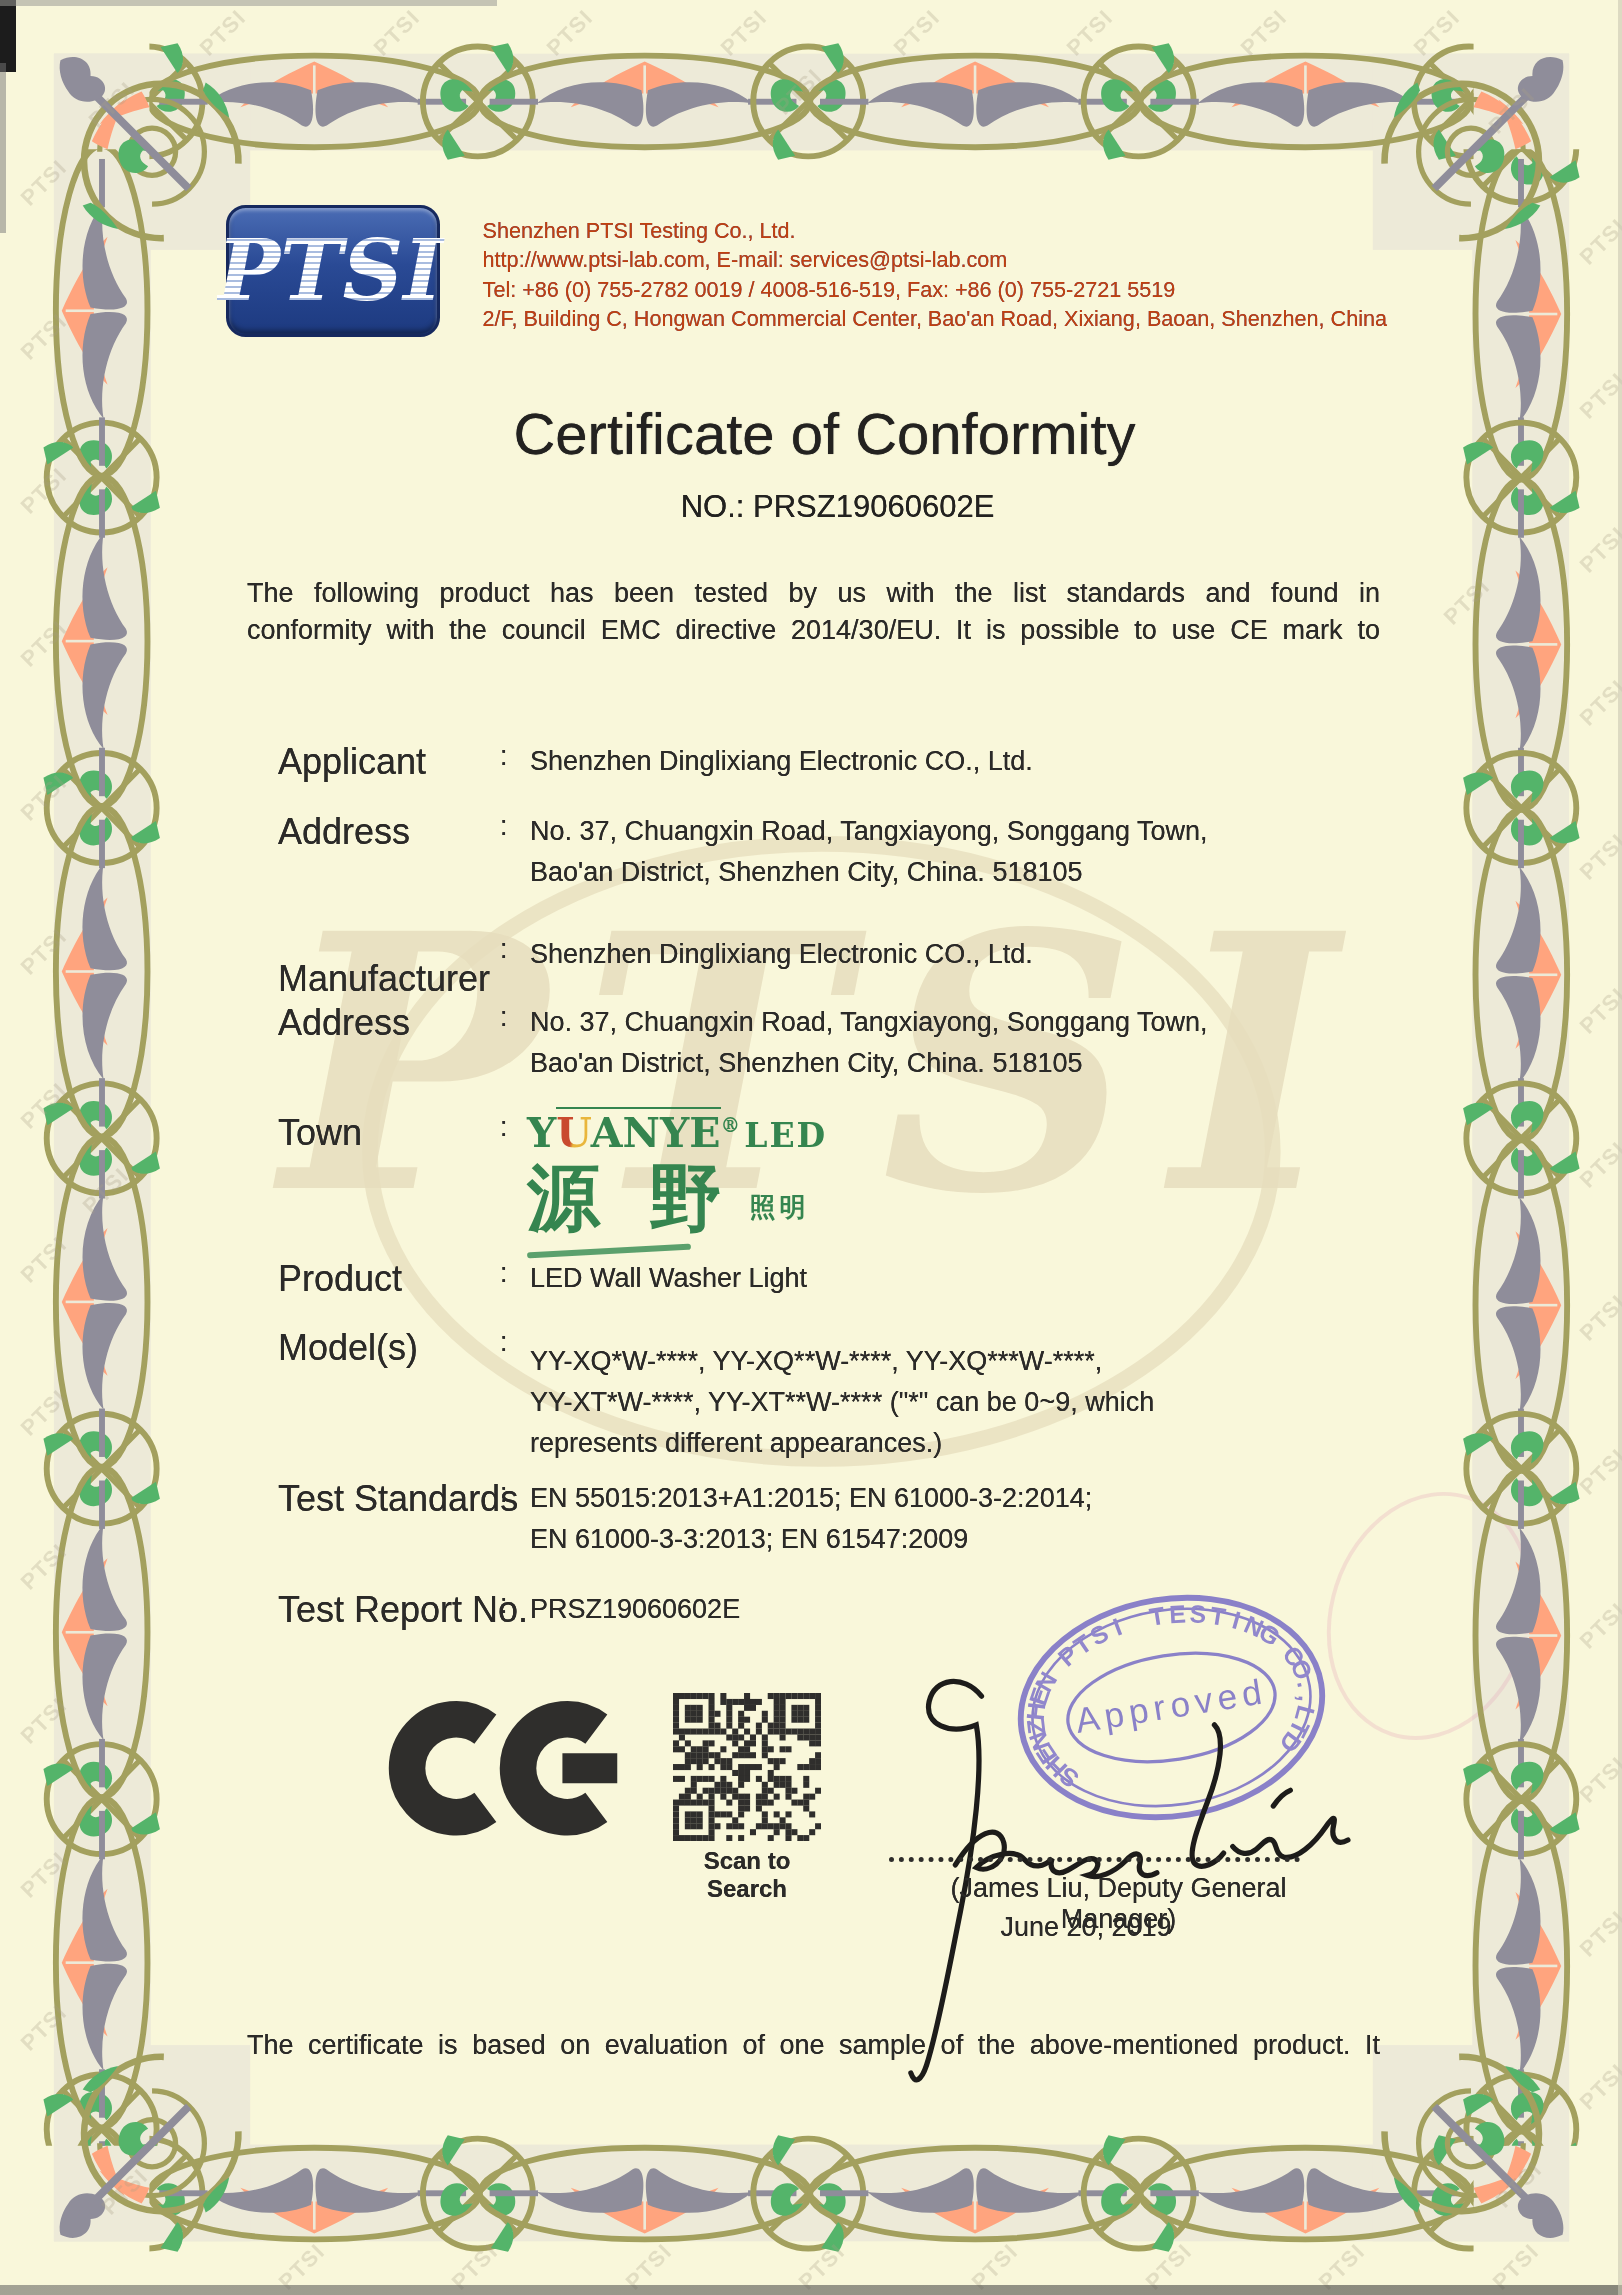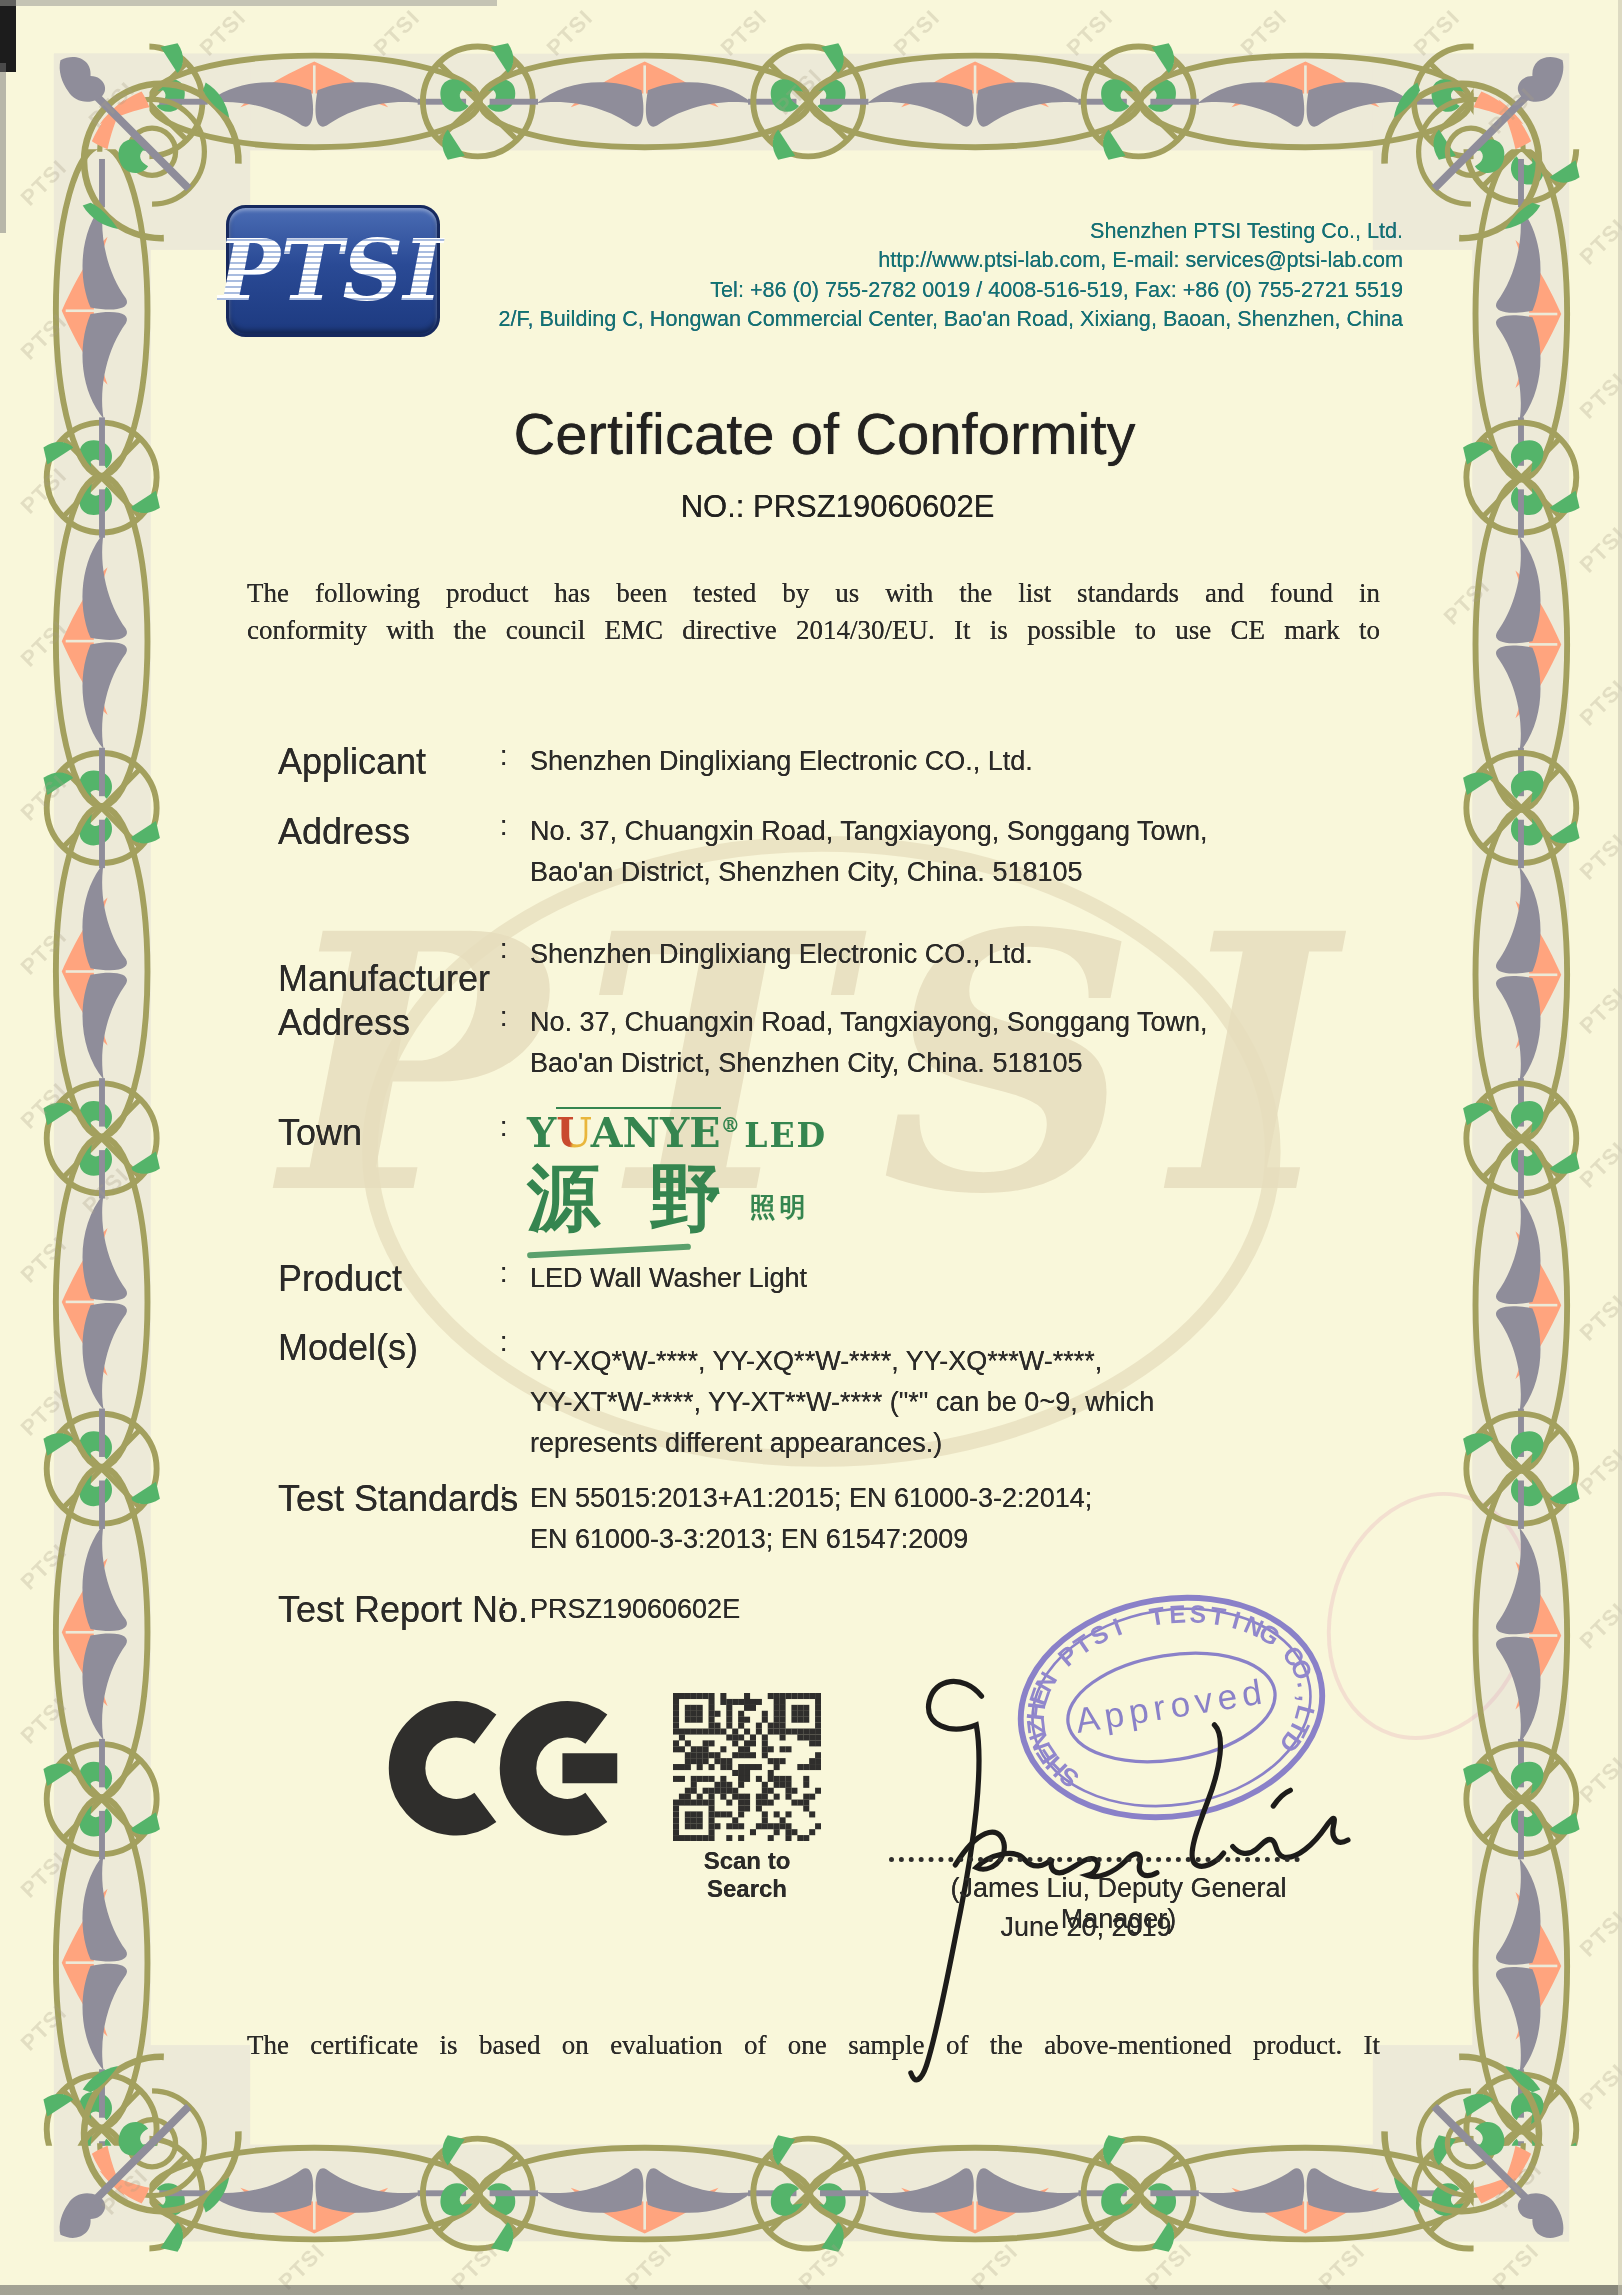--- a/index.html
+++ b/index.html
@@ -21,7 +21,7 @@
   .logo-text{font-family:"DejaVu Serif",serif;font-style:italic;font-weight:800;font-size:84px;line-height:1;
     background:repeating-linear-gradient(180deg,#ffffff 0 3.9px,#a9bcdf 3.9px 5.9px);
     -webkit-background-clip:text;background-clip:text;color:transparent;padding-right:6.5px;}
-  .hdr{right:220px;top:216px;text-align:right;font-size:21.6px;line-height:29.4px;color:#0f766e;
+  .hdr{right:236px;top:216px;font-size:21.6px;line-height:29.4px;color:#c2410c;
     text-shadow:0 0 0.4px #4443a4;}
   
   .title{left:0;top:400px;width:1649px;text-align:center;font-size:58px;color:#232220;

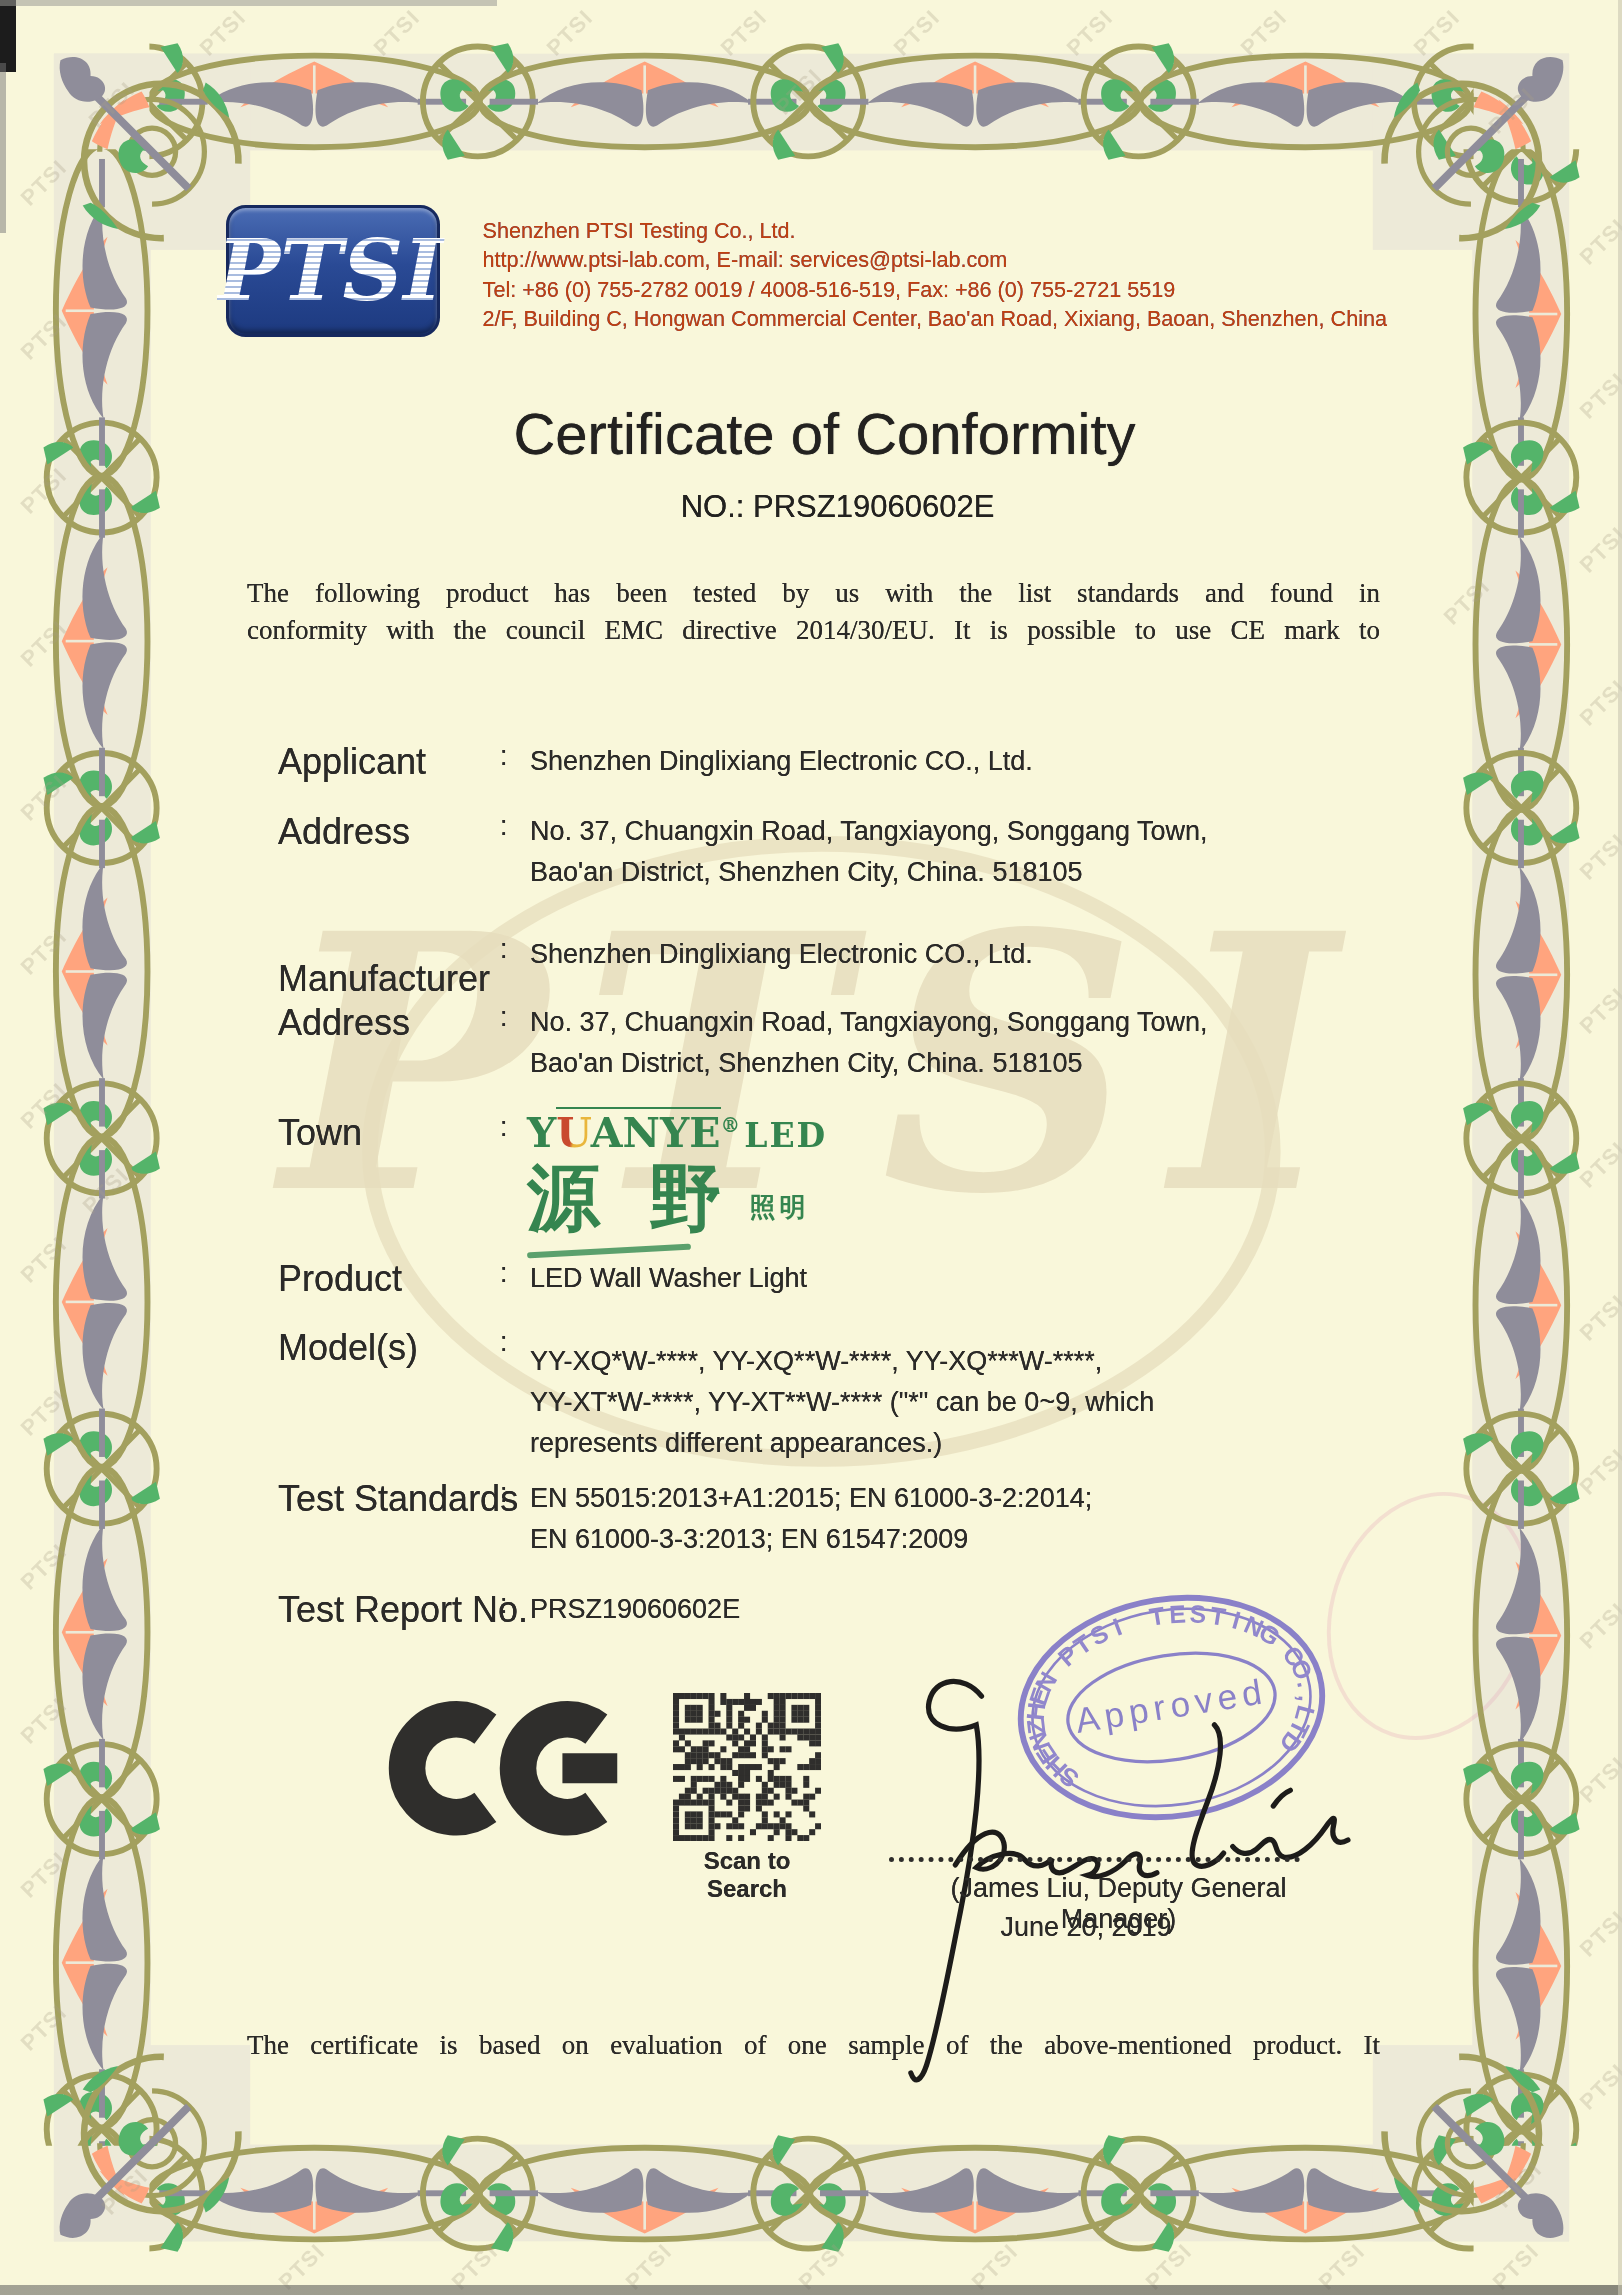--- a/index.html
+++ b/index.html
@@ -29,7 +29,7 @@
   .certno{left:0;top:489px;width:1675px;text-align:center;font-size:31px;color:#232220;text-shadow:0 0 0.5px #232220;}
   
   .para{left:247px;width:1133px;font-size:27px;line-height:37px;text-shadow:0 0 0.3px #2b2a28;}
-  .jline{text-align:justify;text-align-last:justify;font-family:Liberation Serif, serif;}
+  .jline{text-align:justify;text-align-last:justify;}
   .intro{top:575px;}
   .footer{top:2027px;}
   

